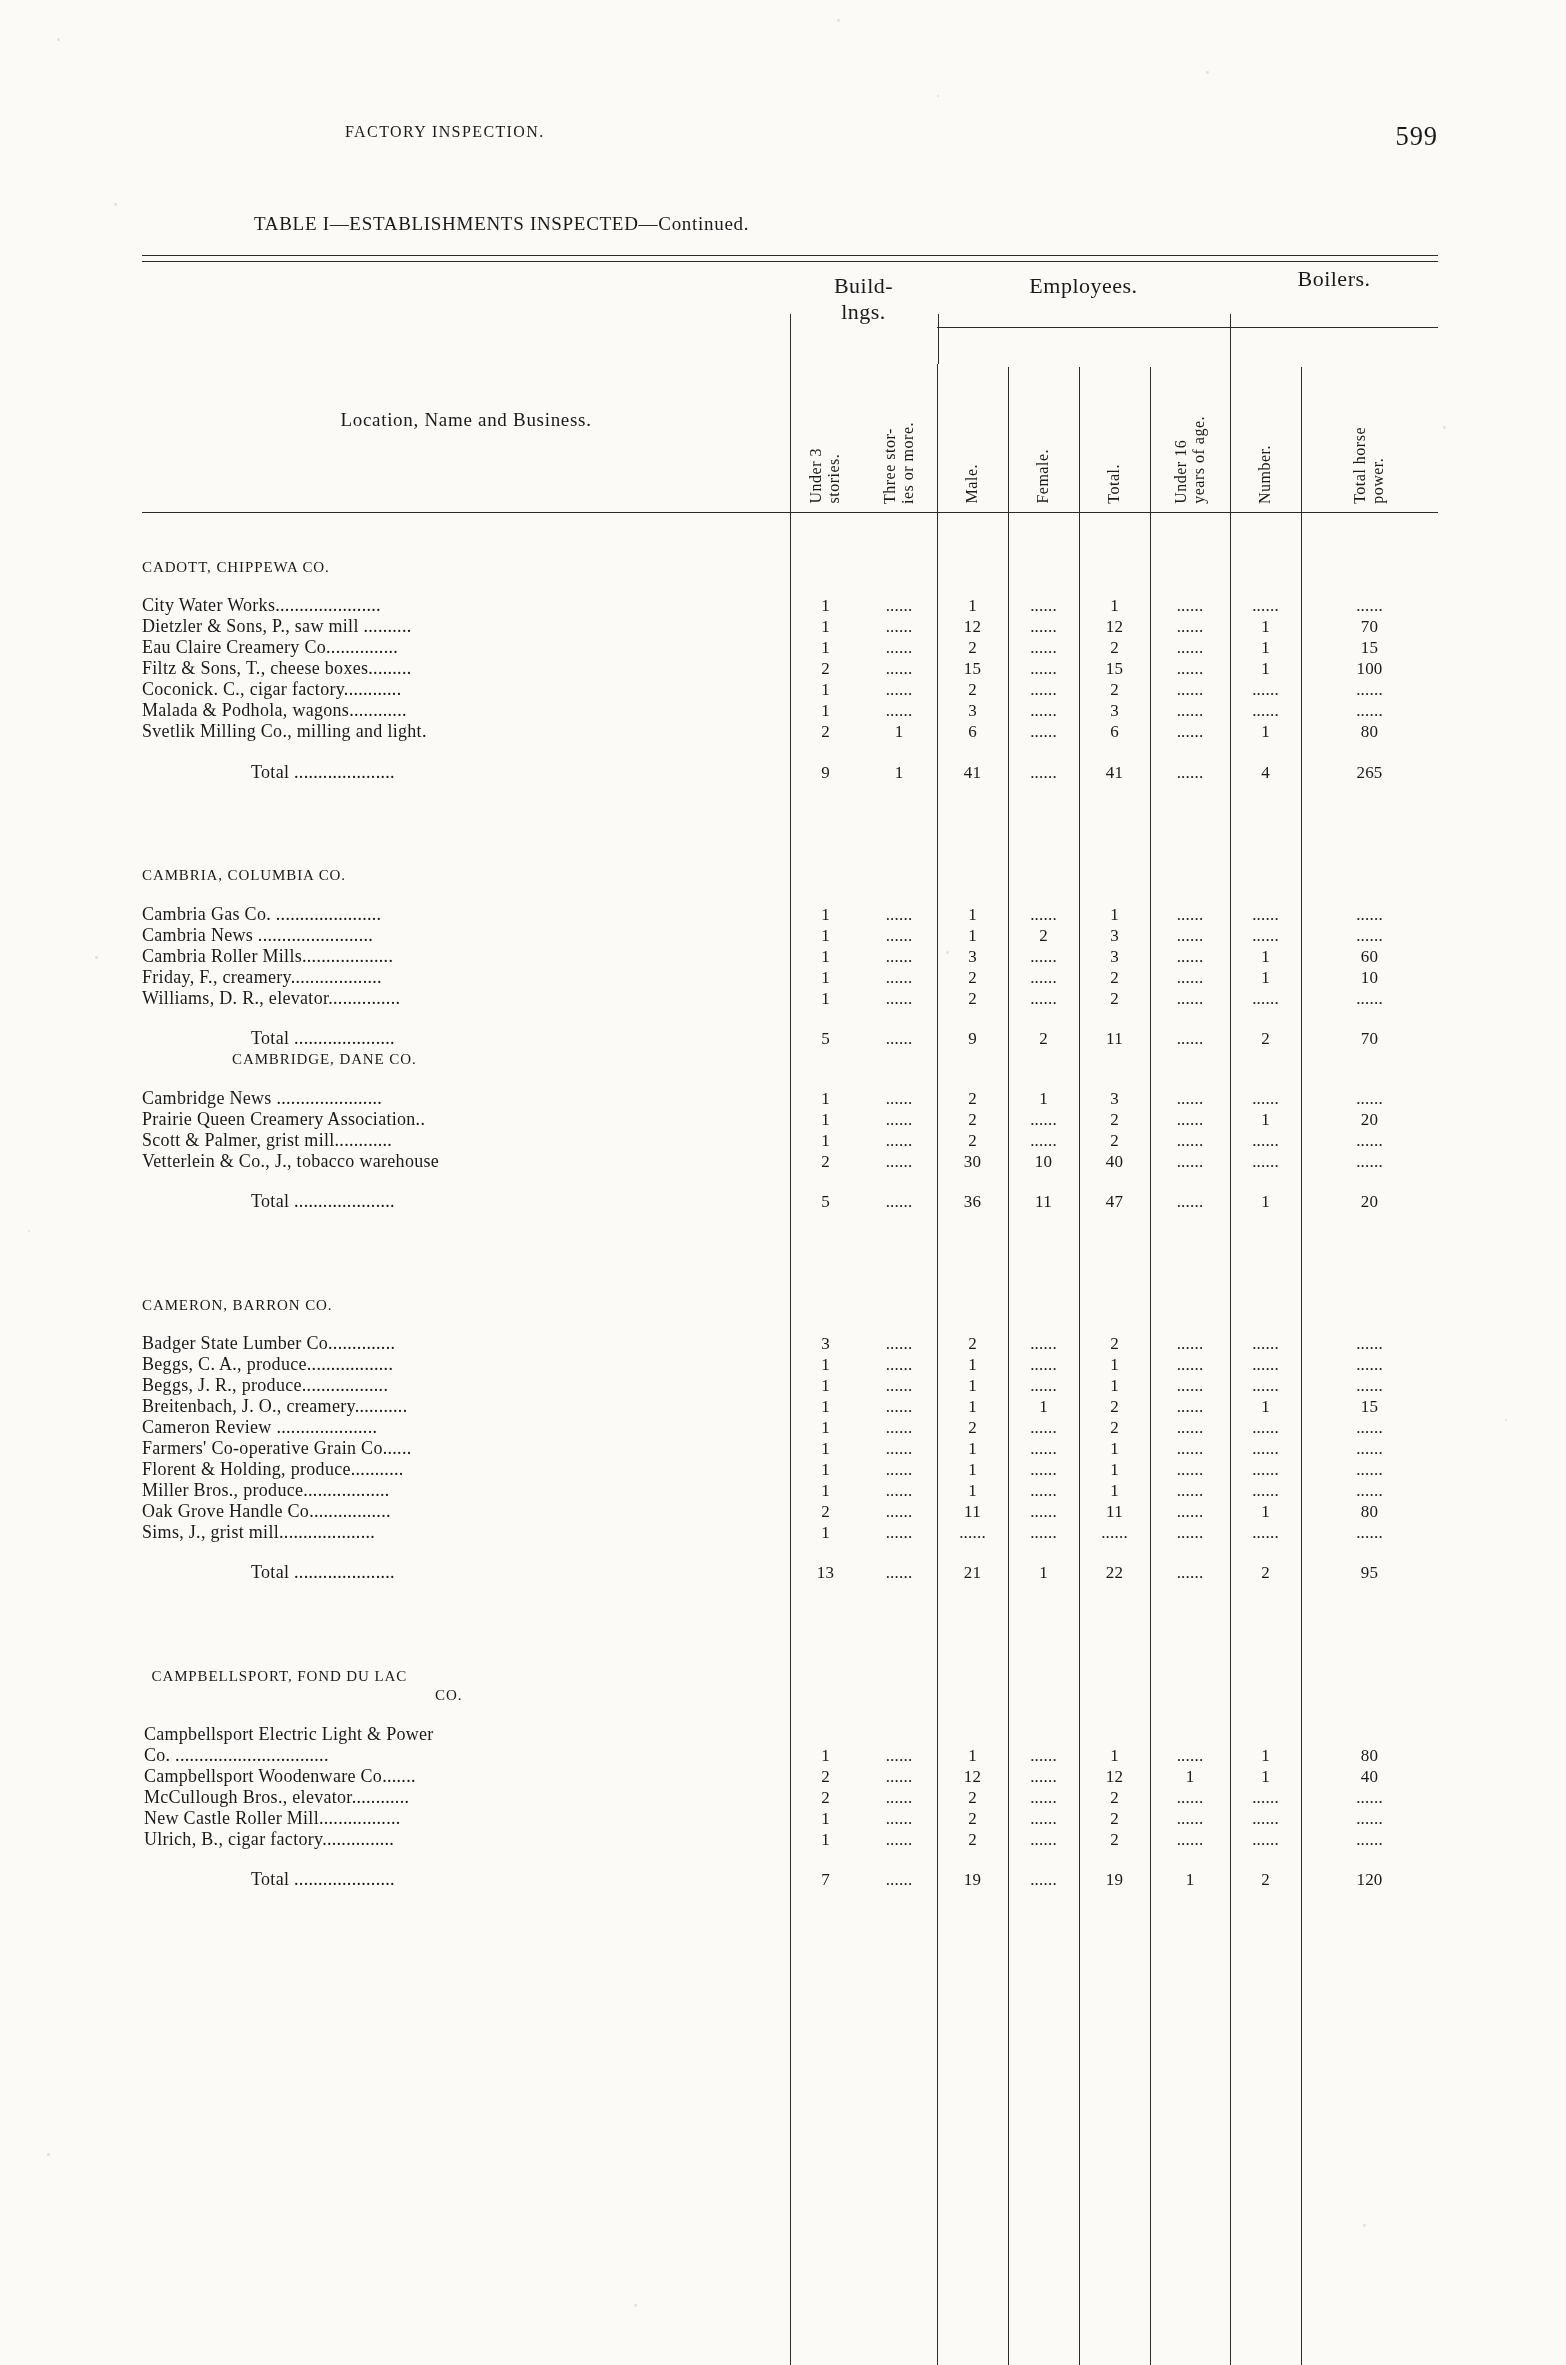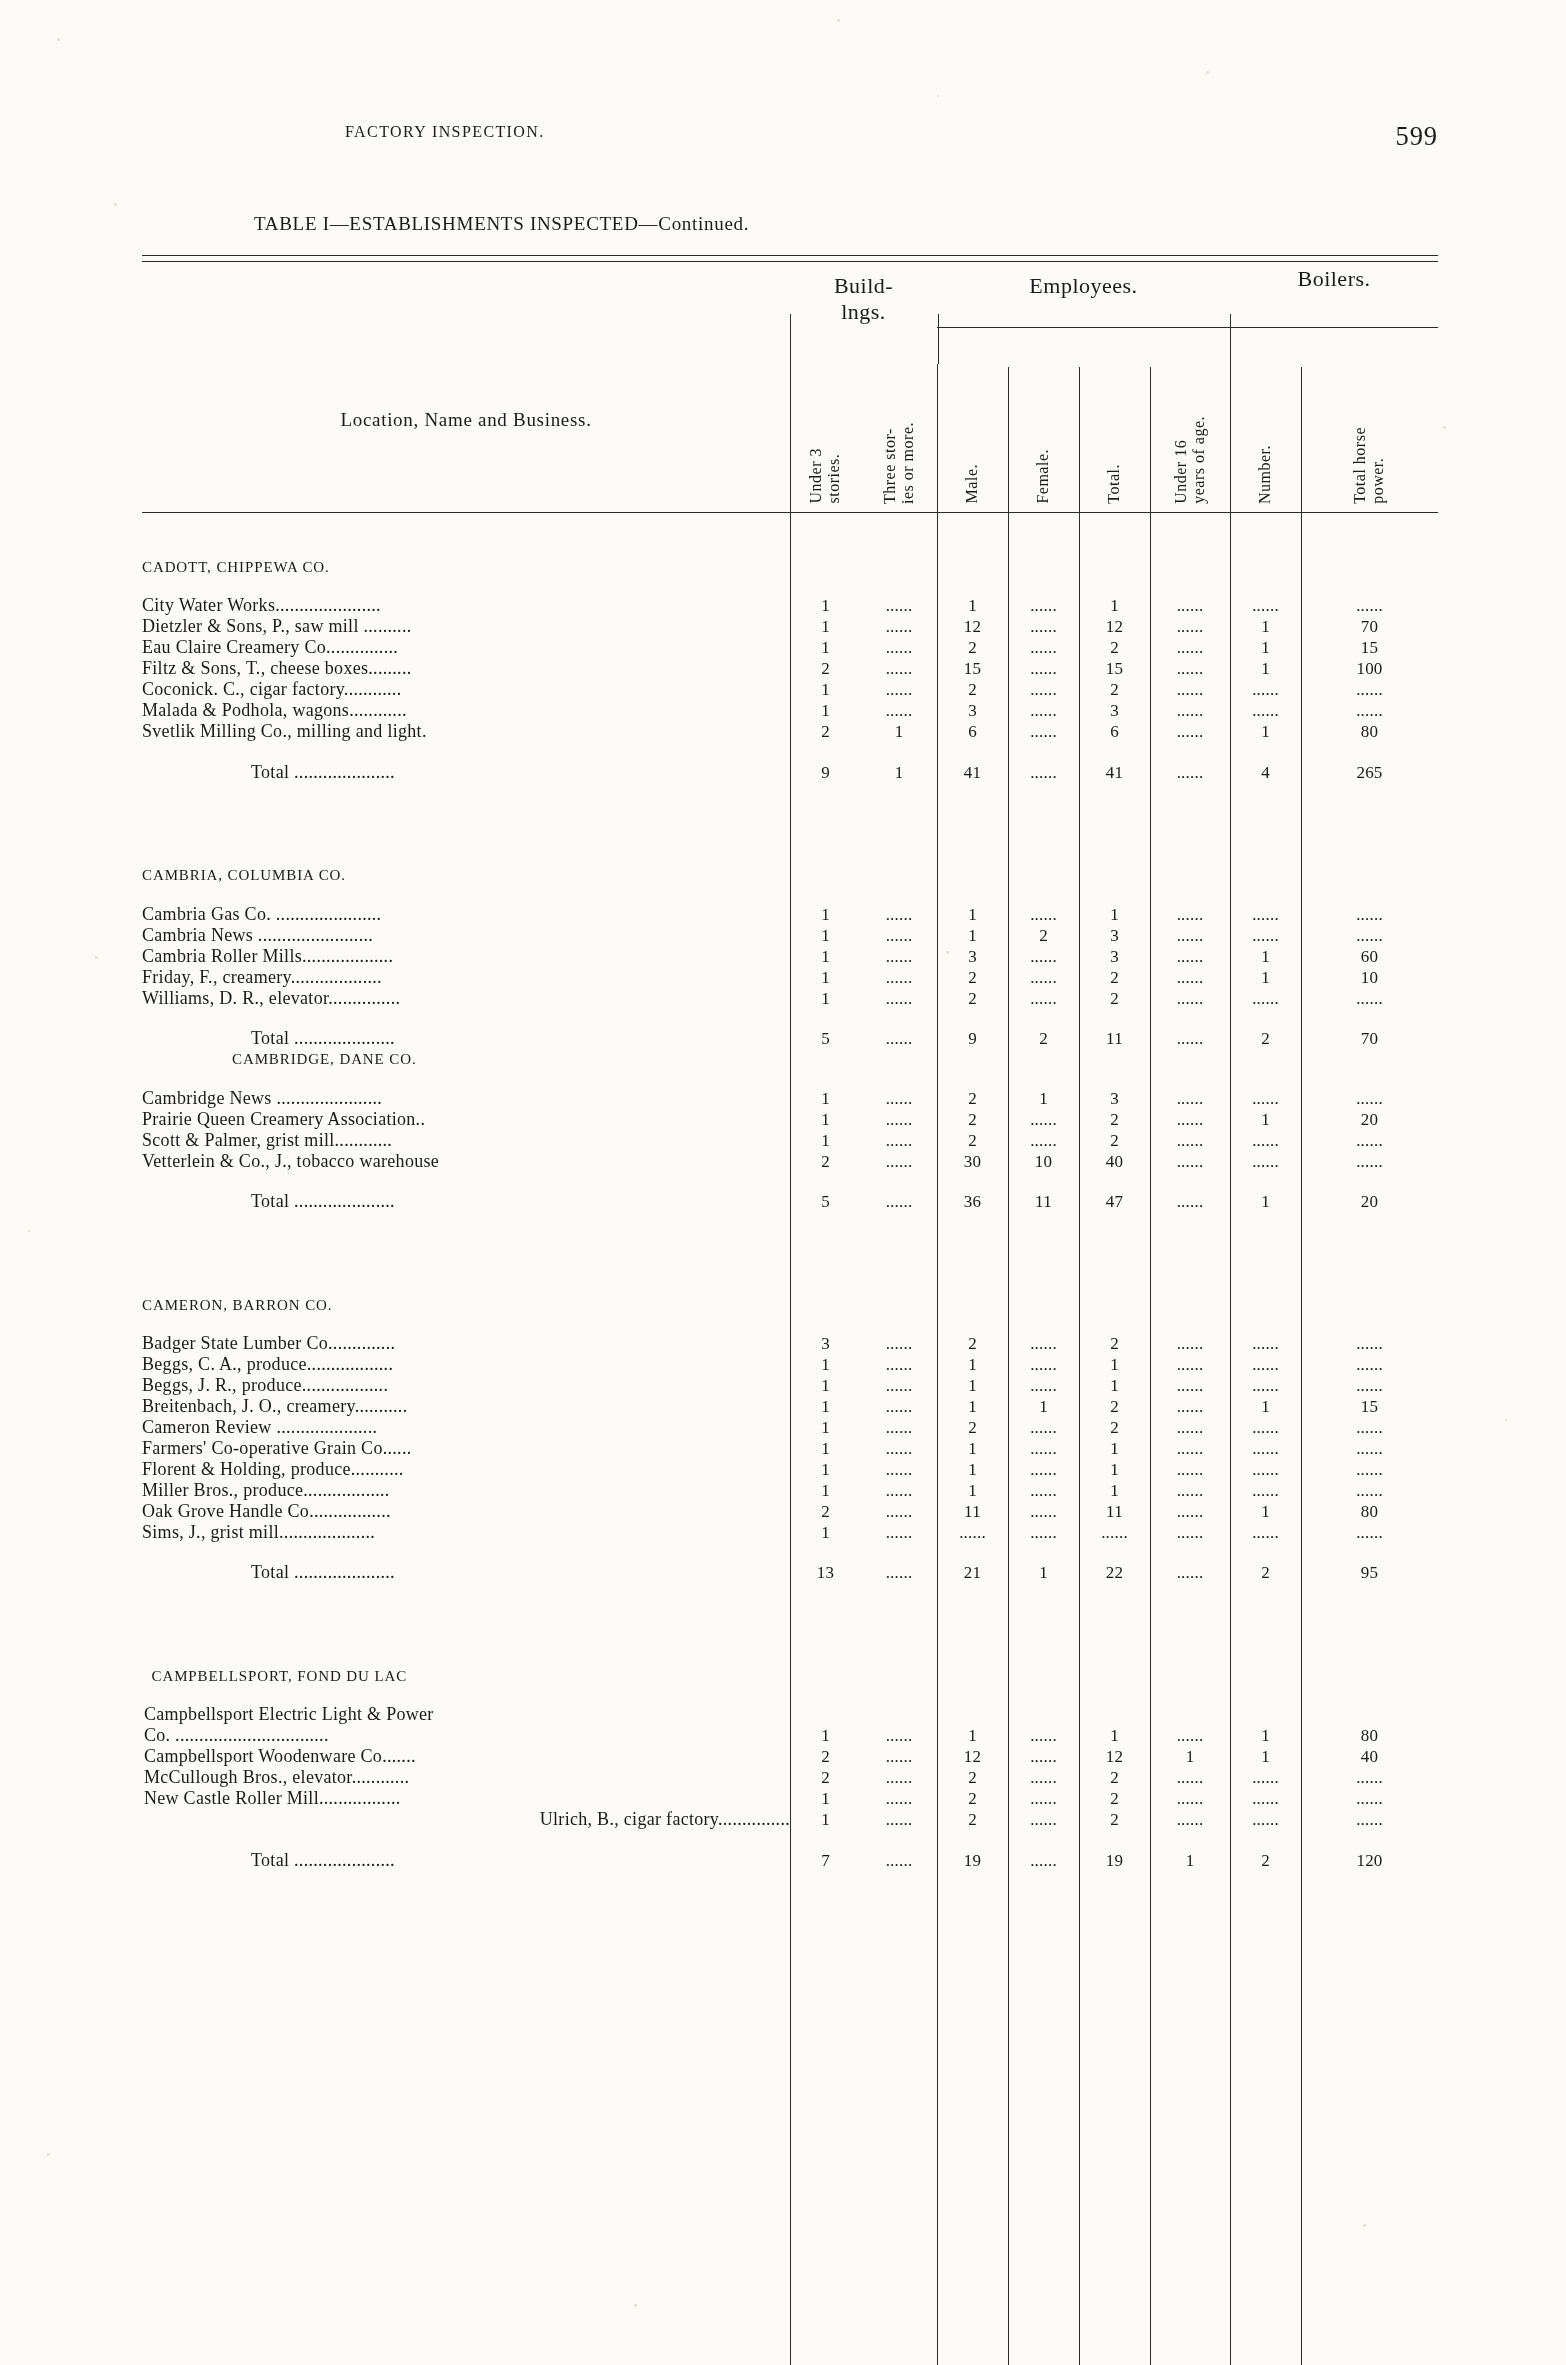--- a/index.html
+++ b/index.html
@@ -630,6 +630,10 @@
         <td class="sect" style="padding-left:9.5px;">CAMPBELLSPORT, FOND DU LAC</td>
         <td colspan="8"></td>
       </tr>
+      <tr class="r">
+        <td class="sect" style="padding-left:293px;">CO.</td>
+        <td colspan="8"></td>
+      </tr>
       <tr class="sp">
             <td colspan="9"></td>
           </tr>

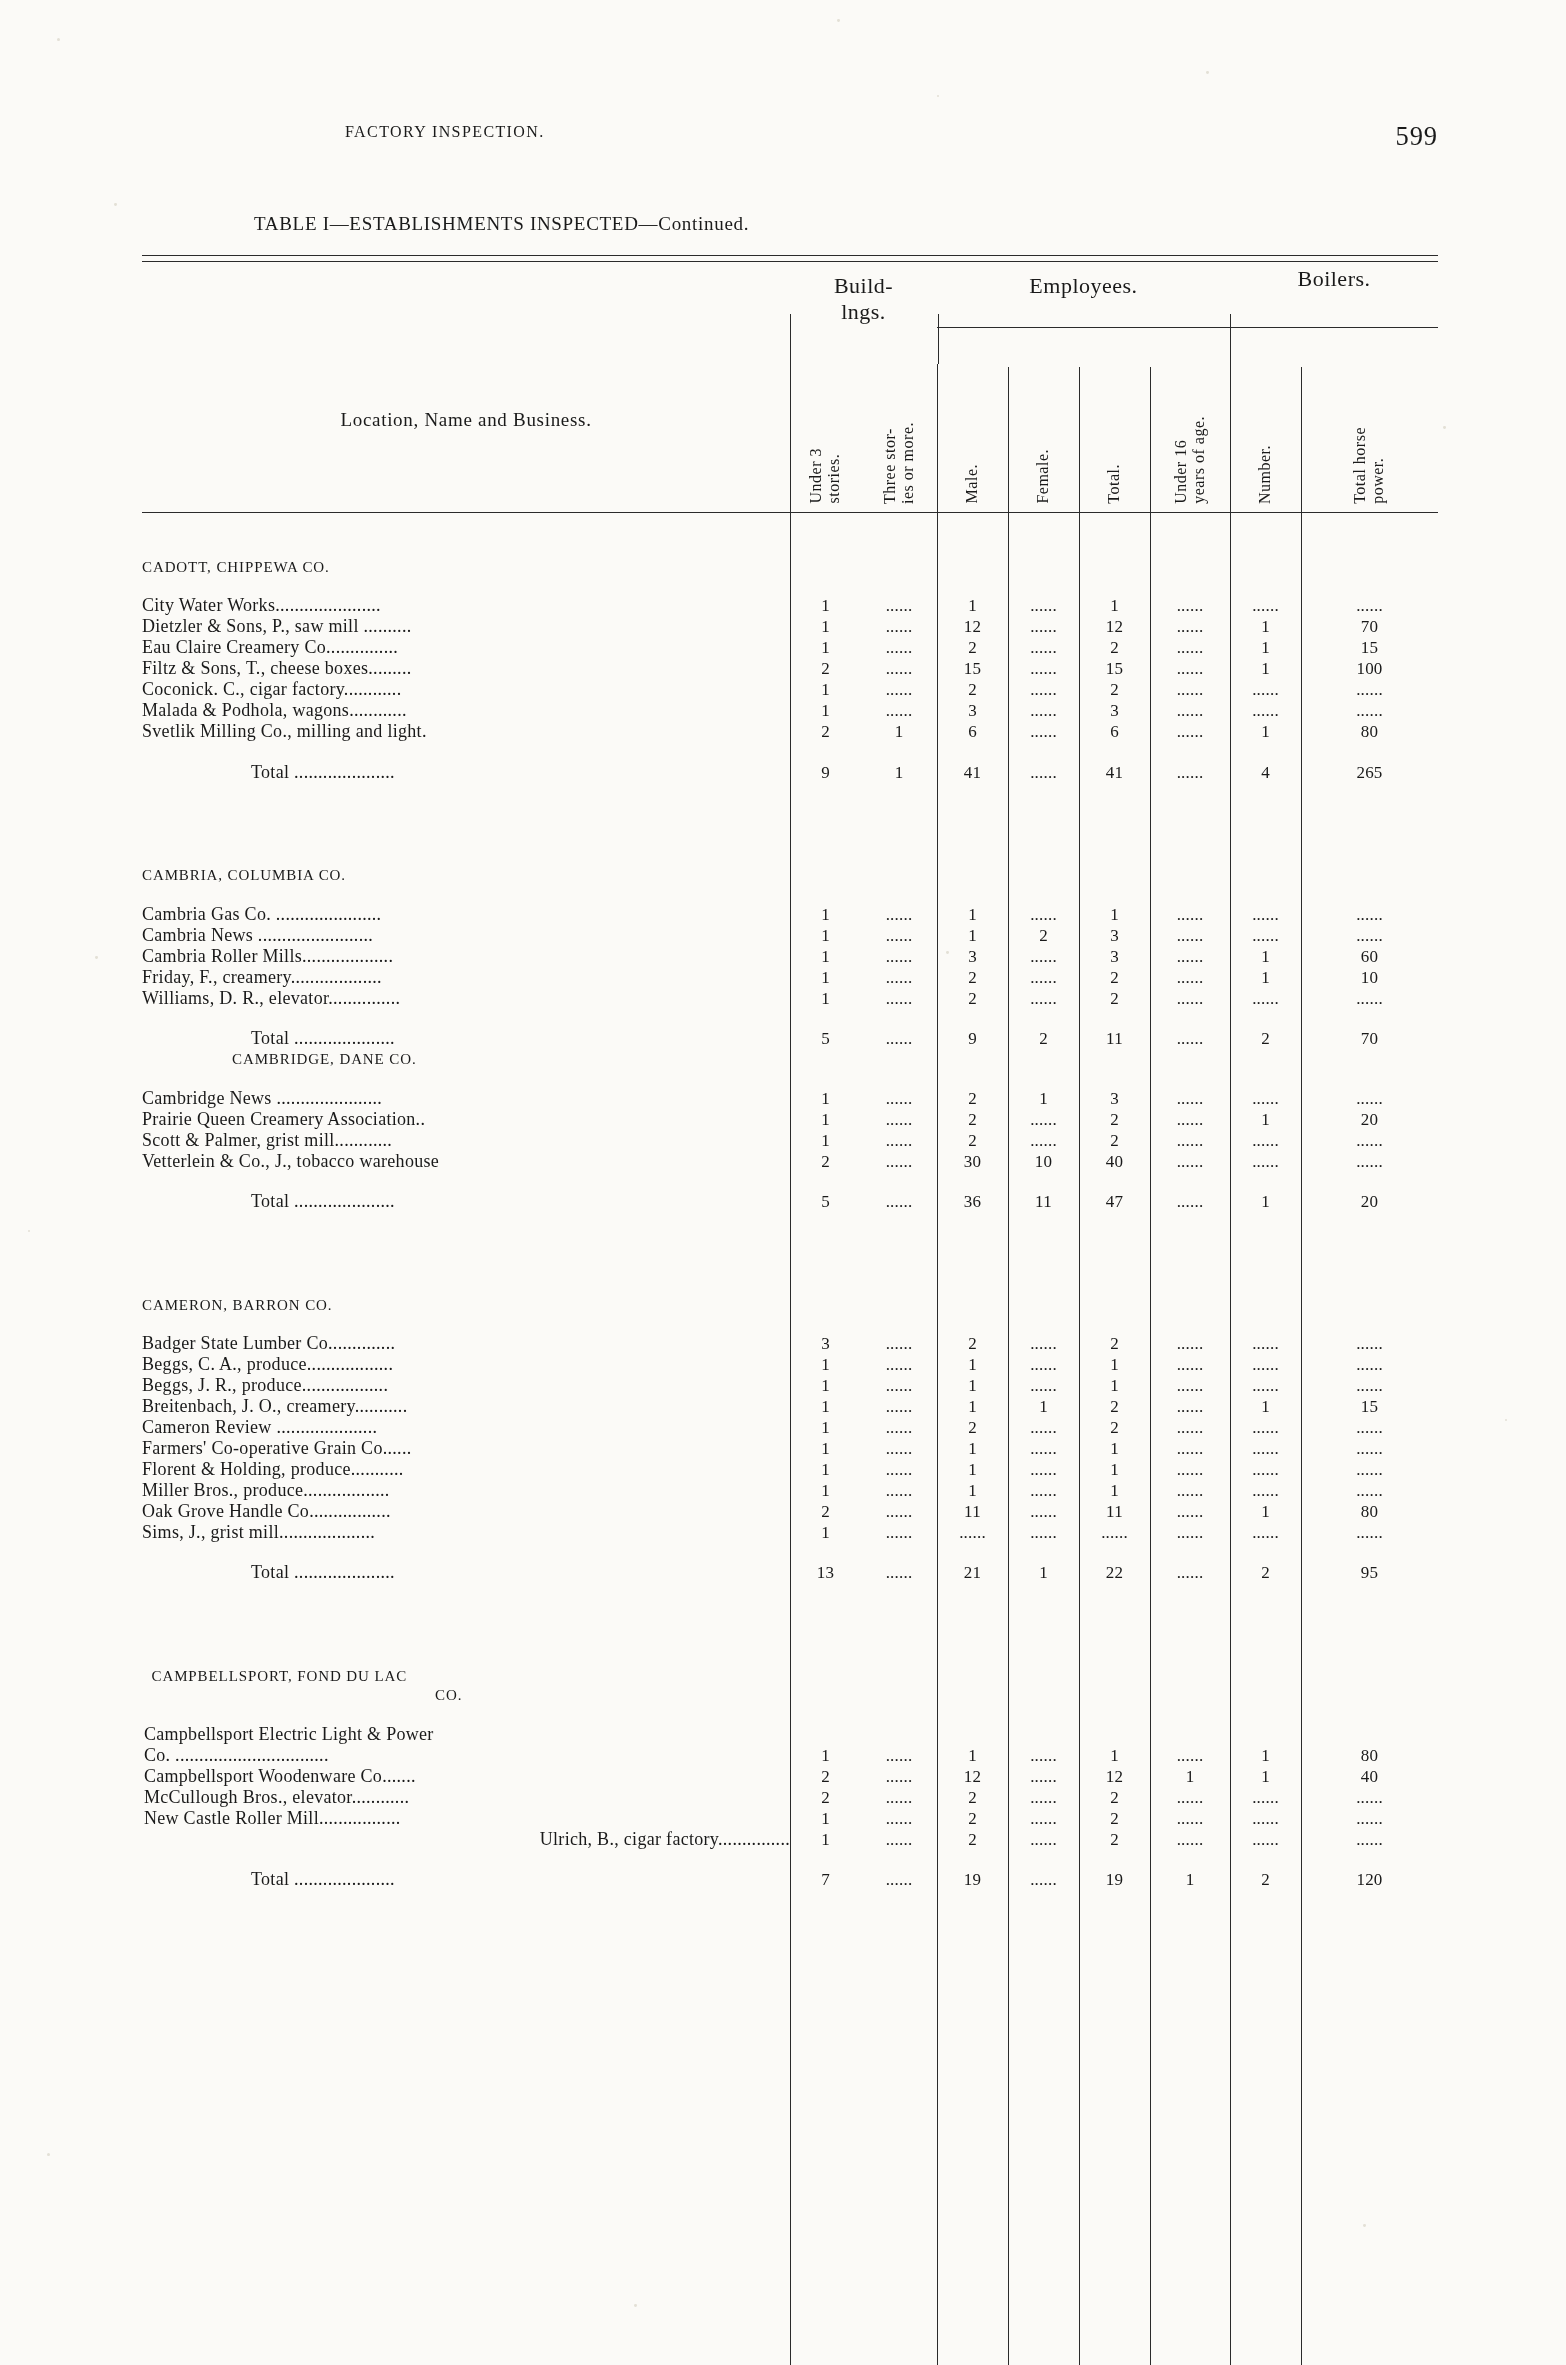--- a/index.html
+++ b/index.html
@@ -694,7 +694,7 @@
         <td class="num">......</td>
       </tr>
       <tr class="r">
-        <td class="nm" style="padding-left:1.9px;text-align:right;">Ulrich, B., cigar factory...............</td>
+        <td class="nm" style="padding-left:1.9px;">Ulrich, B., cigar factory...............</td>
         <td class="num">1</td>
         <td class="num">......</td>
         <td class="num">2</td>

